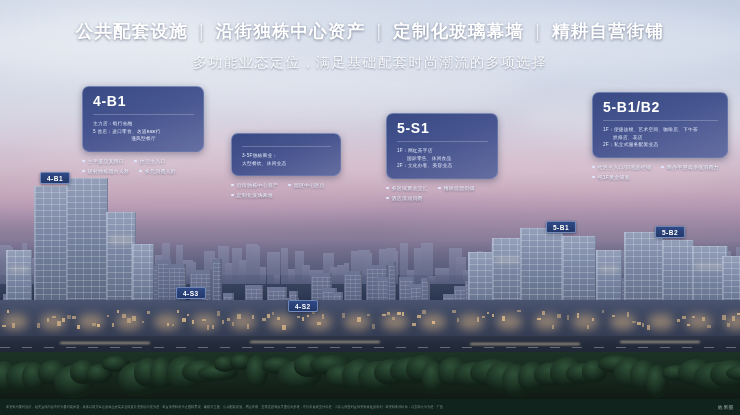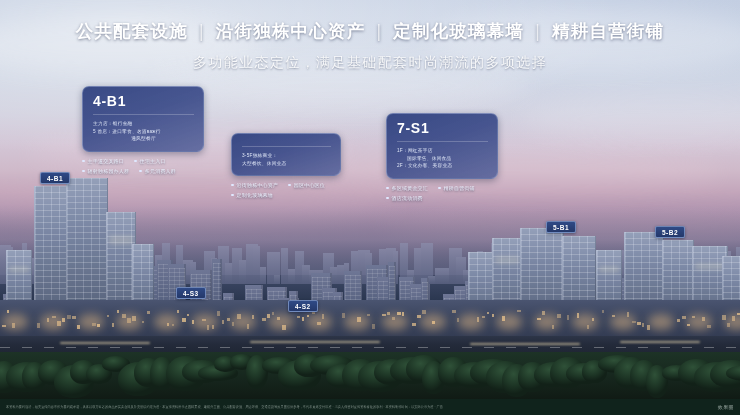--- a/index.html
+++ b/index.html
@@ -730,6 +730,22 @@
     </div>
   </div>
 
+  <div class="card" id="card-5b1b2">
+    <div class="panel">
+      <div class="code">5-B1/B2</div>
+      <div class="rule"></div>
+      <div class="lines">
+        <div>1F：便捷连锁、艺术空间、咖啡店、下午茶</div>
+        <div class="indent">烘焙店、花店</div>
+        <div>2F：私立式服务配套业态</div>
+      </div>
+    </div>
+    <div class="tags">
+      <span>社区主入口/归家必经铺</span>
+      <span>商办平层高净值消费力</span>
+      <span>纯1F黄金铺面</span>
+    </div>
+  </div>
 
   <div class="btag" id="btag-4b1">4-B1</div>
   <div class="btag" id="btag-4s3">4-S3</div>

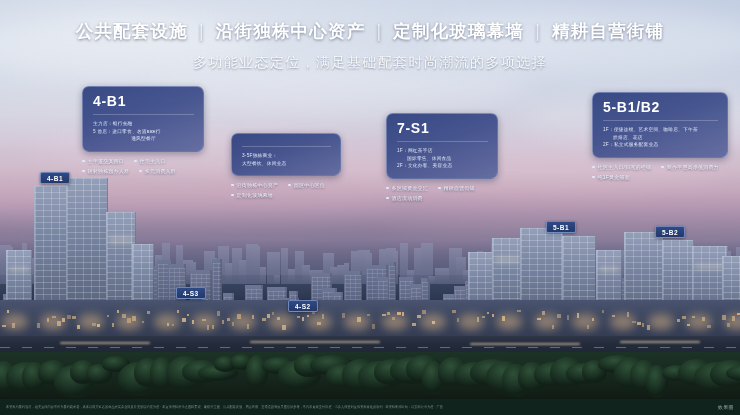--- a/index.html
+++ b/index.html
@@ -715,7 +715,7 @@
 
   <div class="card" id="card-4s1">
     <div class="panel">
-      <div class="code">7-S1</div>
+      <div class="code">5-S1</div>
       <div class="rule"></div>
       <div class="lines">
         <div>1F：网红茶手店</div>

